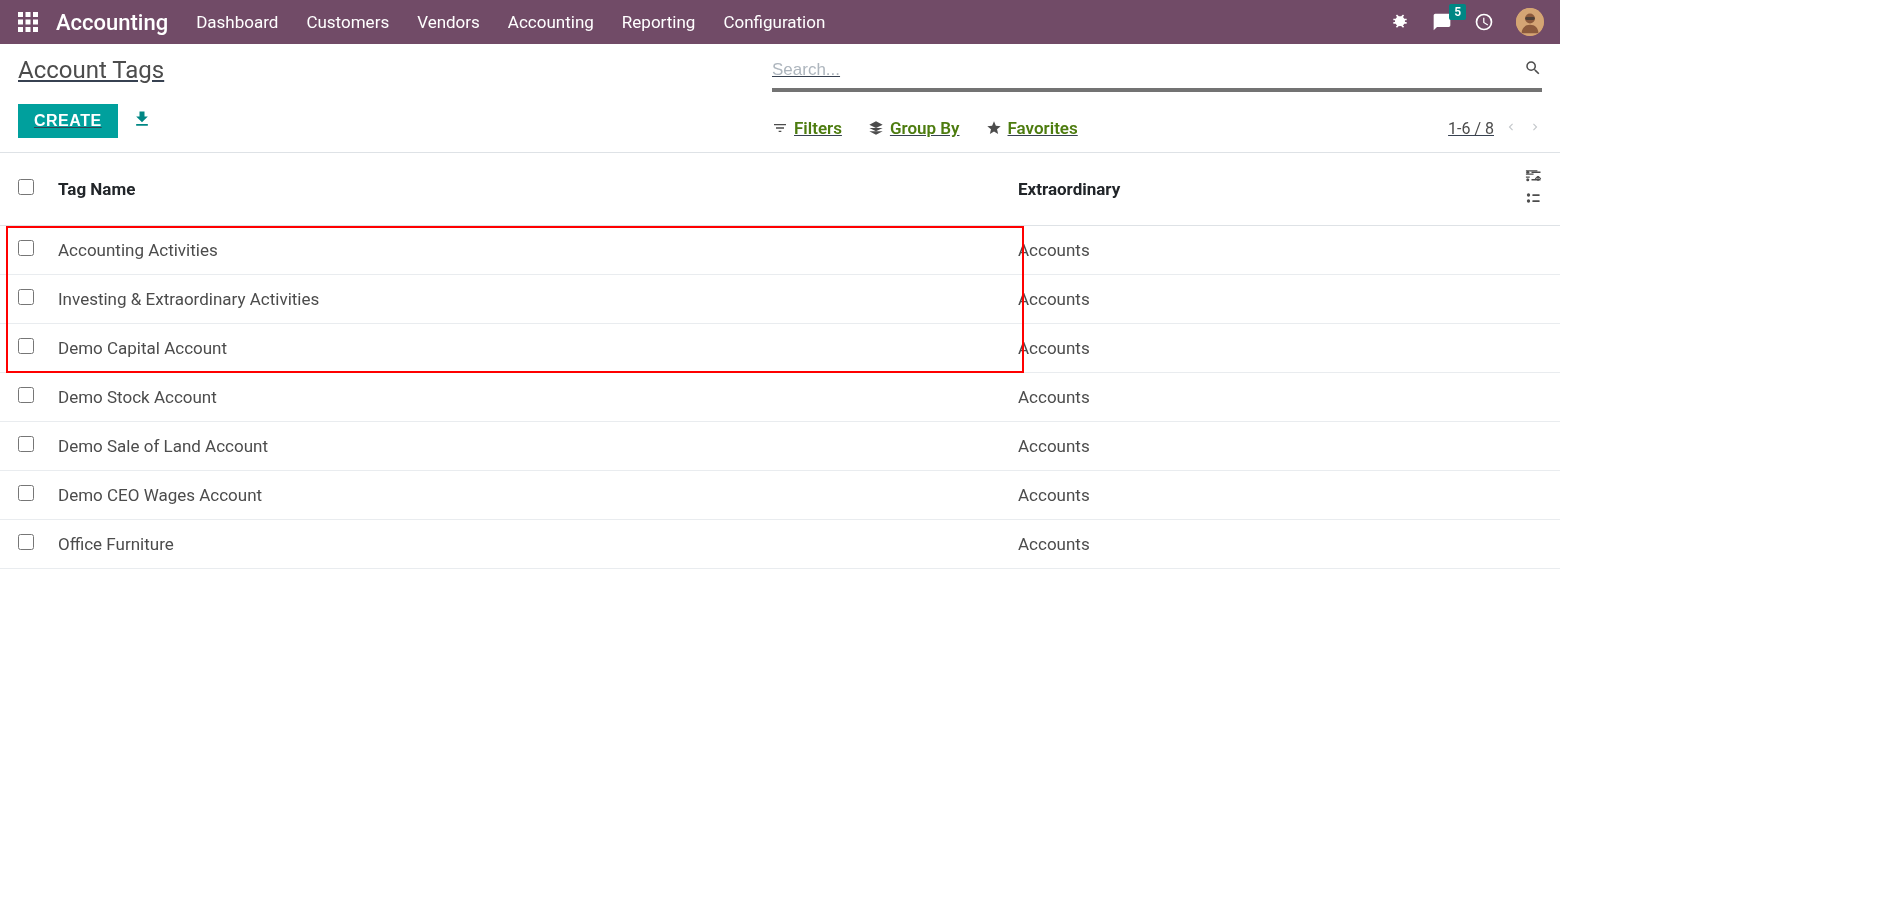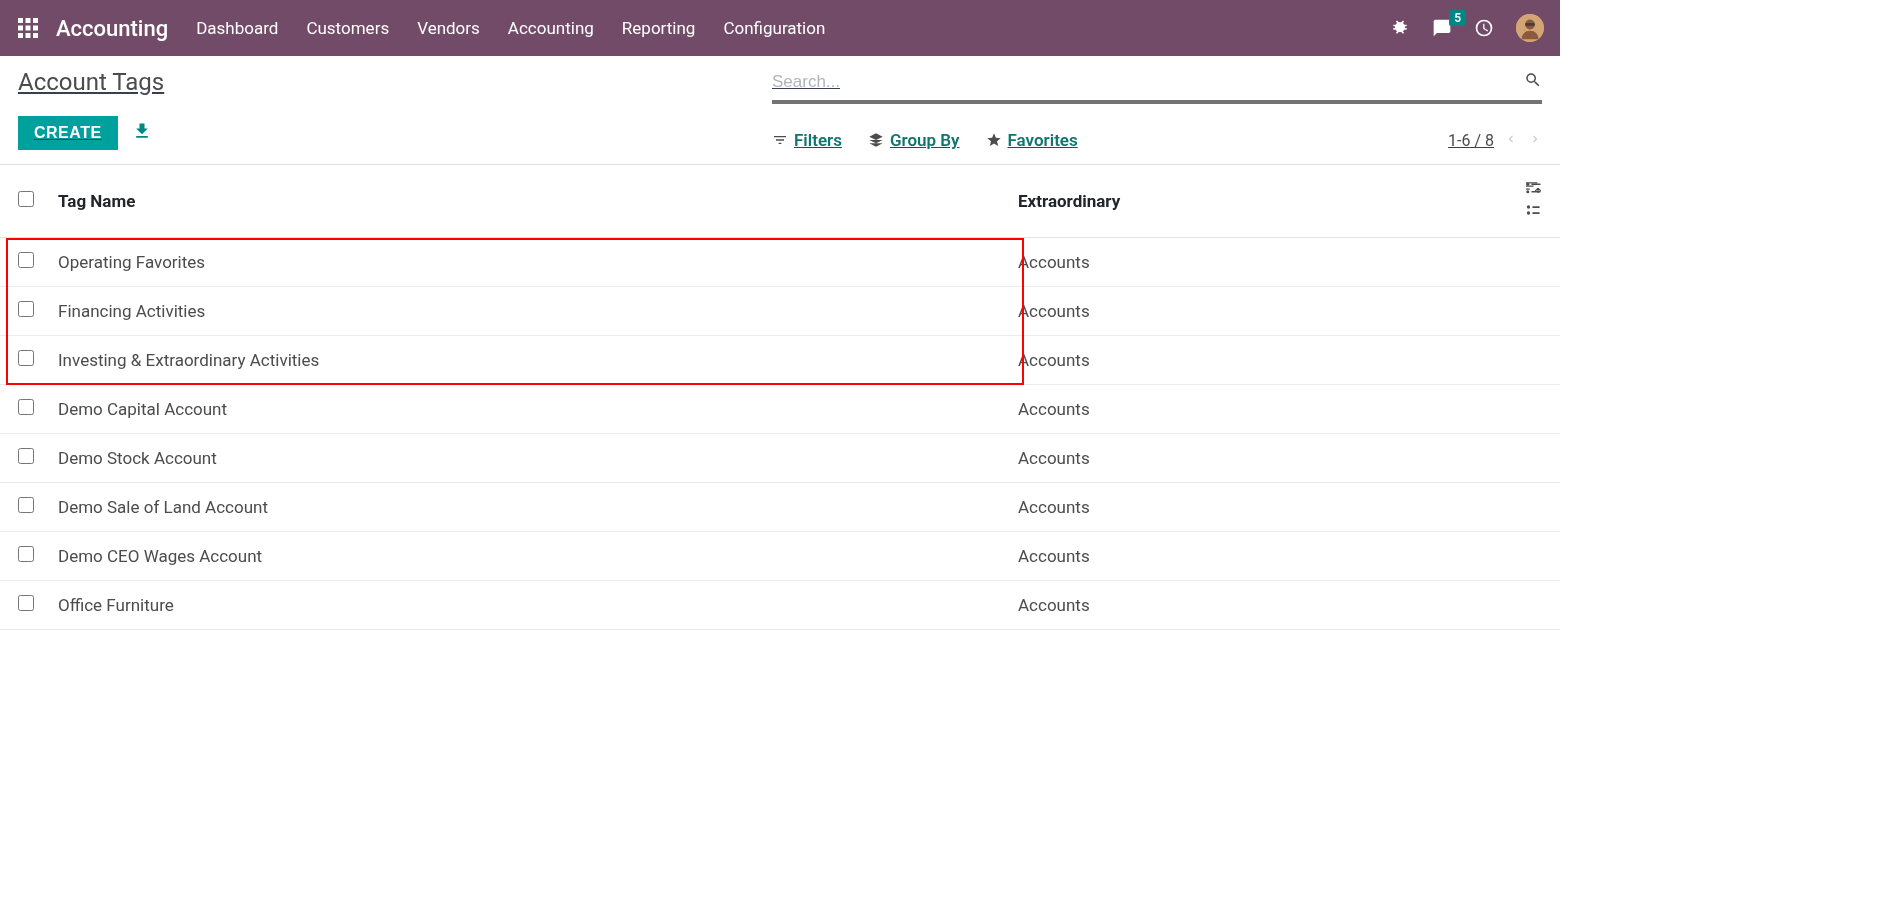--- a/index.html
+++ b/index.html
@@ -6,7 +6,7 @@
   body { font-family: -apple-system, BlinkMacSystemFont, "Segoe UI", Roboto, "Helvetica Neue", Arial, sans-serif; color: #374151; background: #fff; width: 1560px; }
 
   
-  .topbar { background: #714b67; height: 56px; display: flex; align-items: center; padding: 0 16px; color: #fff; }
+  .topbar { background: #714b67; height: 44px; display: flex; align-items: center; padding: 0 16px; color: #fff; }
   .apps-icon { width: 24px; height: 24px; margin-right: 16px; cursor: pointer; }
   .apps-icon svg { fill: #fff; }
   .app-name { font-size: 22px; font-weight: 500; margin-right: 28px; }

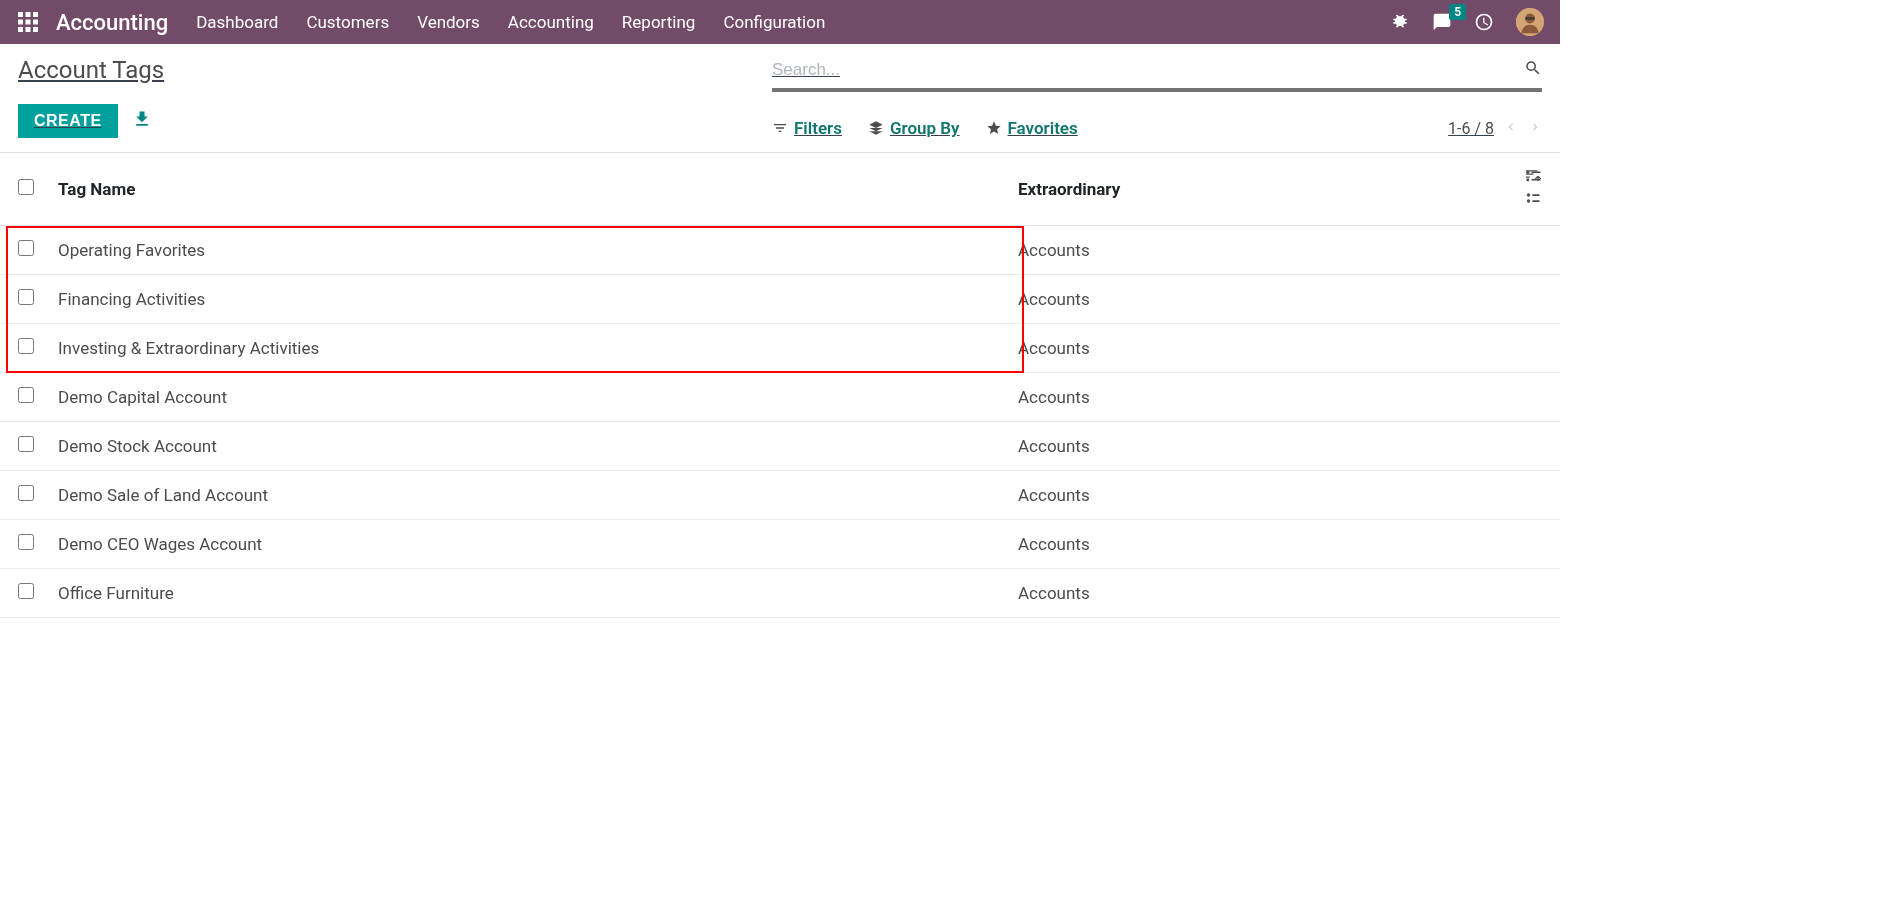--- a/index.html
+++ b/index.html
@@ -37,7 +37,7 @@
   .download-btn svg { width: 20px; height: 20px; fill: #008784; }
   .cp-right { display: flex; align-items: center; gap: 40px; flex: 0 0 770px;}
   .filter-group { display: flex; gap: 26px; }
-  .filter-btn { display: flex; align-items: center; gap: 6px; font-size: 17px; font-weight: 600; color: #0f766e; cursor: pointer; }
+  .filter-btn { display: flex; align-items: center; gap: 6px; font-size: 17px; font-weight: 600; color: #4d7c0f; cursor: pointer; }
   .filter-btn svg { width: 16px; height: 16px; fill: #4c4c4c; }
   .pager { margin-left: auto; display: flex; align-items: center; gap: 10px; }
   .pager-text { font-size: 16px; color: #4c4c4c; }

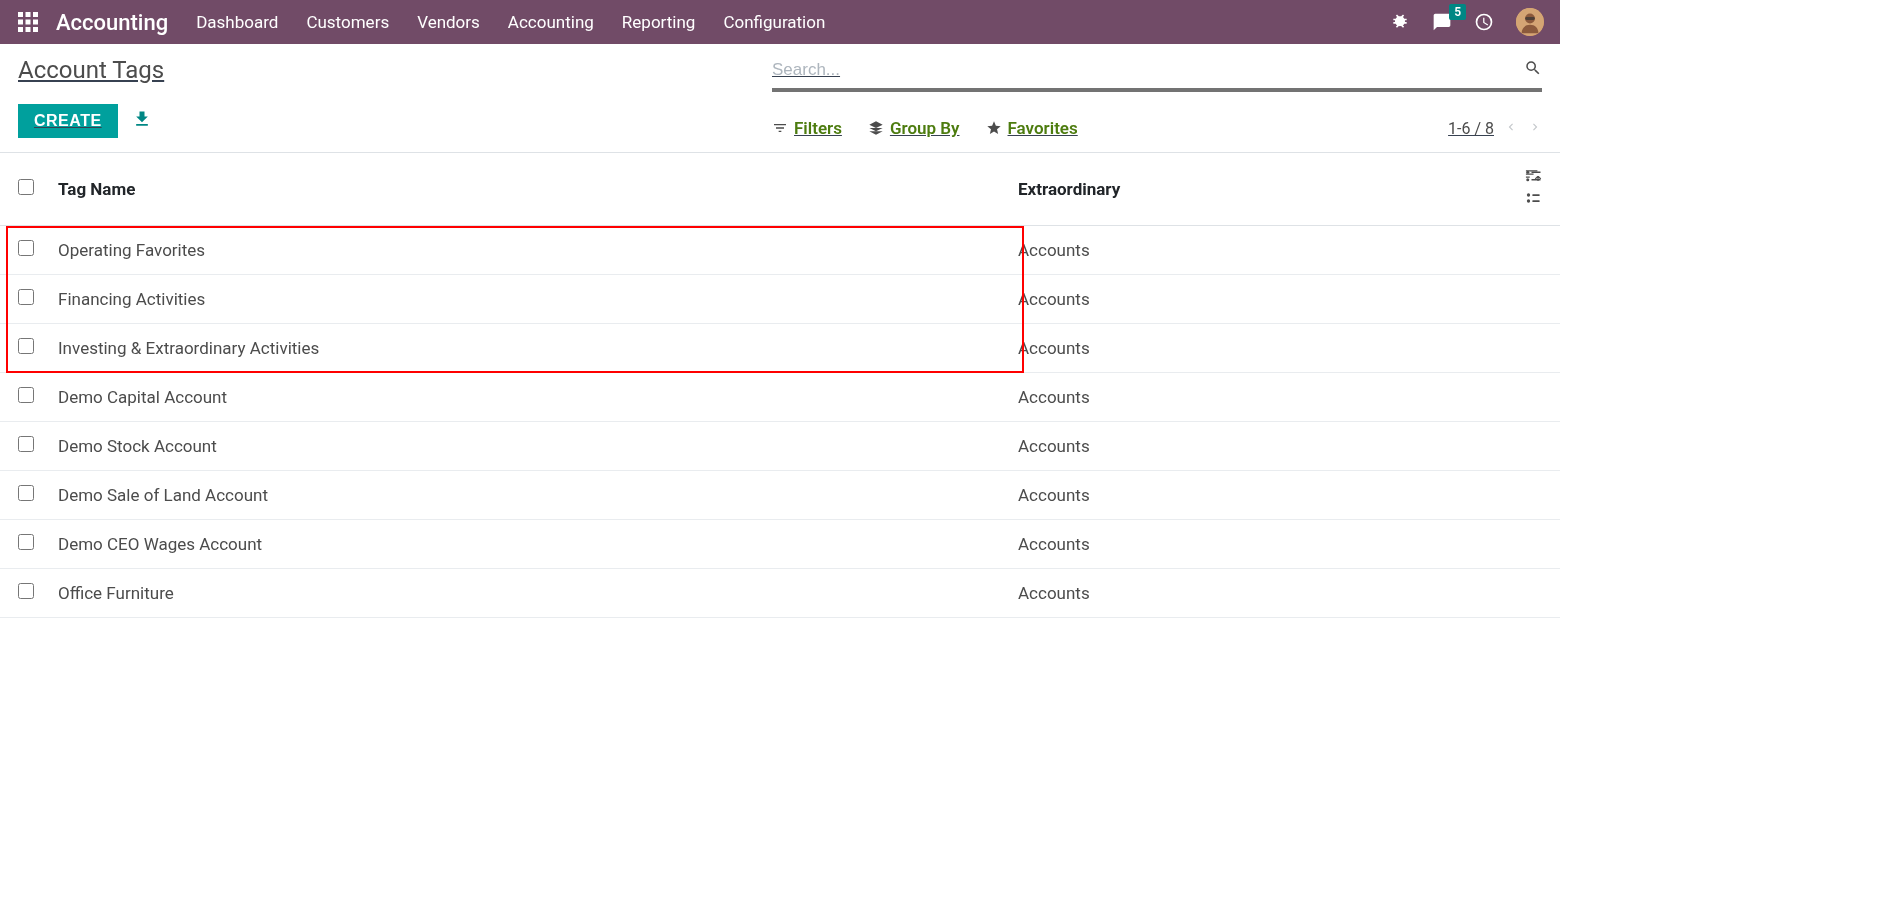--- a/index.html
+++ b/index.html
@@ -202,7 +202,7 @@
     <tbody id="table-body">
         <tr>
           <td class="col-check"><input type="checkbox" style=""></td>
-          <td class="col-name">Operating Favorites</td>
+          <td class="col-name">Accounting Activities</td>
           <td class="col-app">Accounts</td>
           <td class="col-opt"></td>
         </tr>

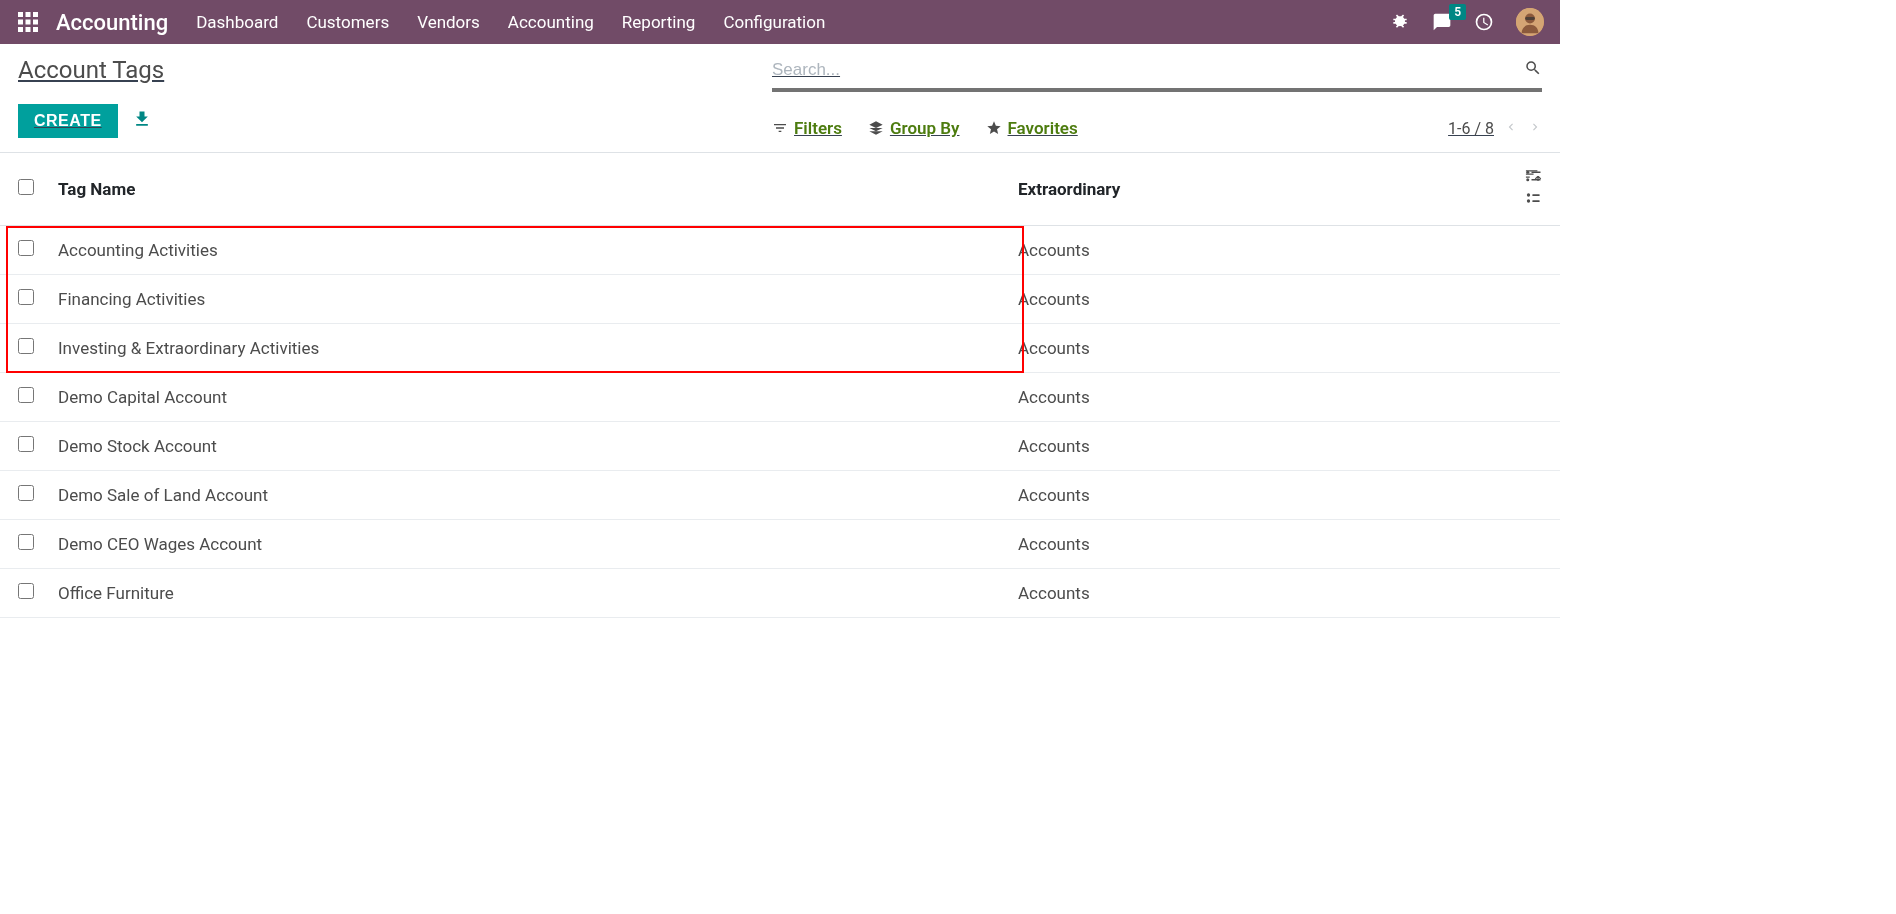--- a/index.html
+++ b/index.html
@@ -208,12 +208,6 @@
         </tr>
         <tr>
           <td class="col-check"><input type="checkbox" style=""></td>
-          <td class="col-name">Financing Activities</td>
-          <td class="col-app">Accounts</td>
-          <td class="col-opt"></td>
-        </tr>
-        <tr>
-          <td class="col-check"><input type="checkbox" style=""></td>
           <td class="col-name">Investing &amp; Extraordinary Activities</td>
           <td class="col-app">Accounts</td>
           <td class="col-opt"></td>

